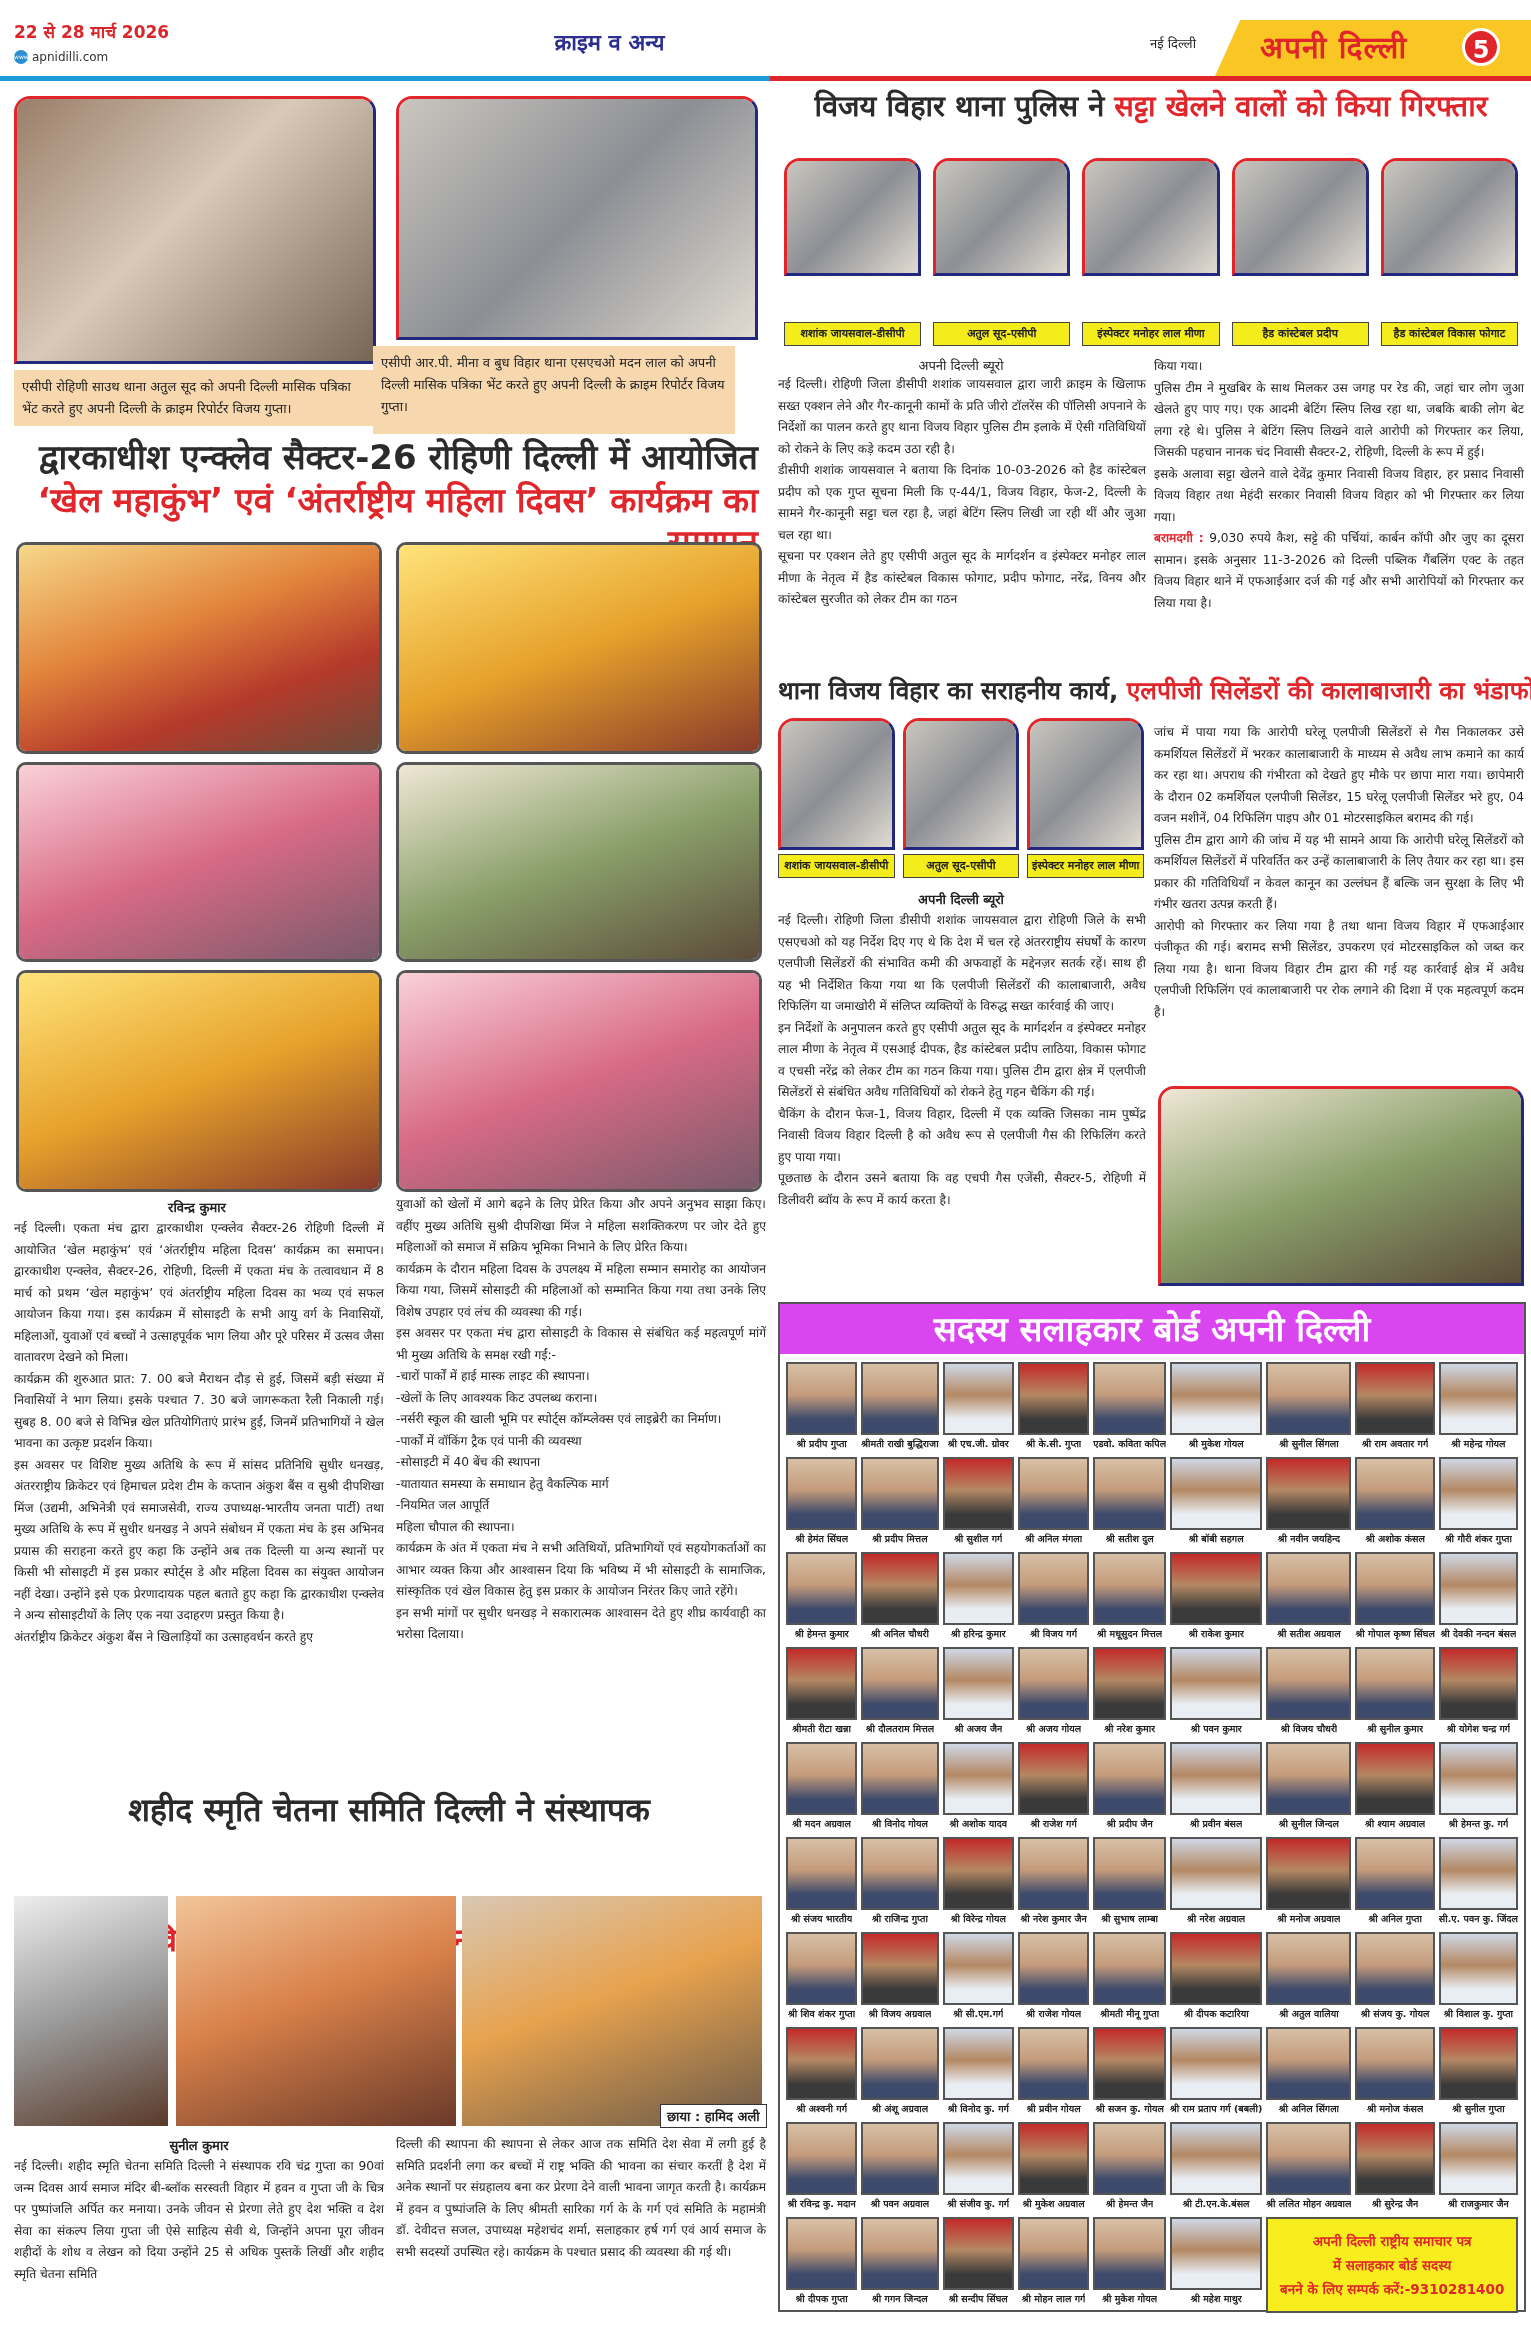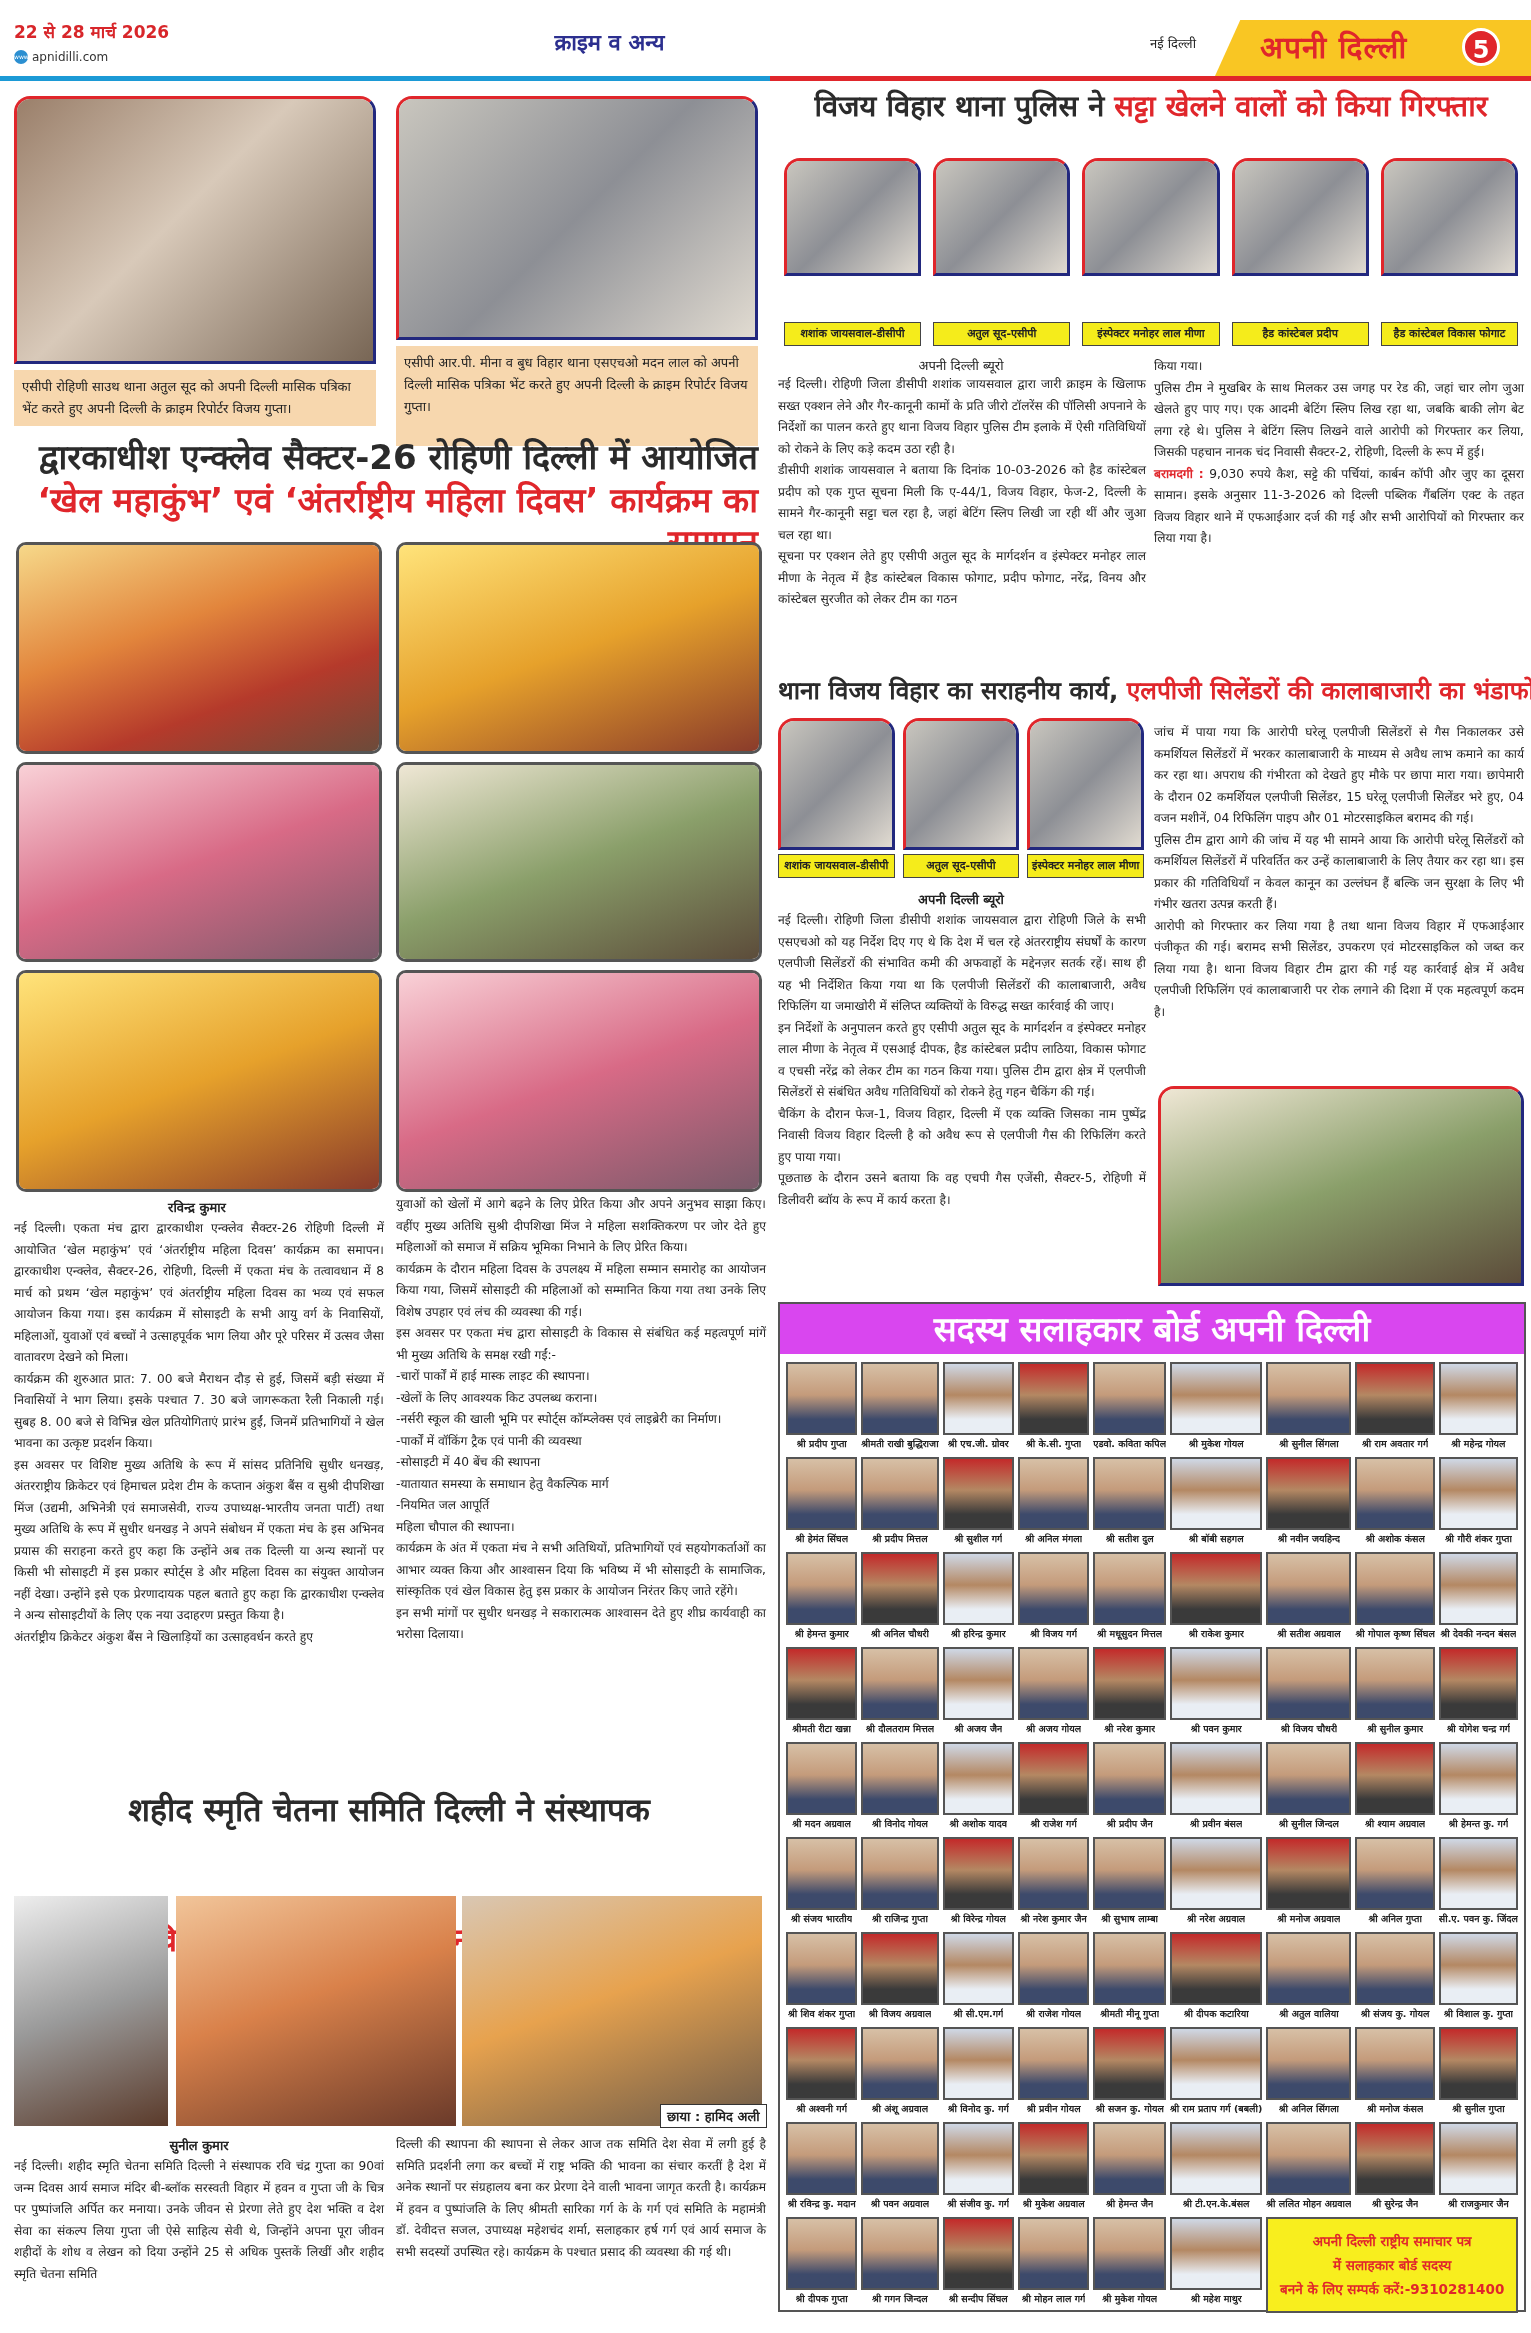--- a/index.html
+++ b/index.html
@@ -62,7 +62,7 @@
 <div class="abs frame" style="left:396px;top:96px;width:362px;height:244px">
     <div class="photo alt"></div>
   </div>
-<div class="abs cap" style="left:396px;top:346px;width:362px;height:100px">एसीपी आर.पी. मीना व बुध विहार थाना एसएचओ मदन लाल को अपनी दिल्ली मासिक पत्रिका भेंट करते हुए अपनी दिल्ली के क्राइम रिपोर्टर विजय गुप्ता।</div>
+<div class="abs cap" style="left:373px;top:346px;width:362px;height:88px">एसीपी आर.पी. मीना व बुध विहार थाना एसएचओ मदन लाल को अपनी दिल्ली मासिक पत्रिका भेंट करते हुए अपनी दिल्ली के क्राइम रिपोर्टर विजय गुप्ता।</div>
 
 <div class="abs headline" style="left:14px;top:436px;width:744px;font-size:34px;text-align:right">
   <span>द्वारकाधीश एन्क्लेव सैक्टर-26 रोहिणी दिल्ली में आयोजित </span><span class="red">‘खेल महाकुंभ’ एवं ‘अंतर्राष्ट्रीय महिला दिवस’ कार्यक्रम का समापन</span>

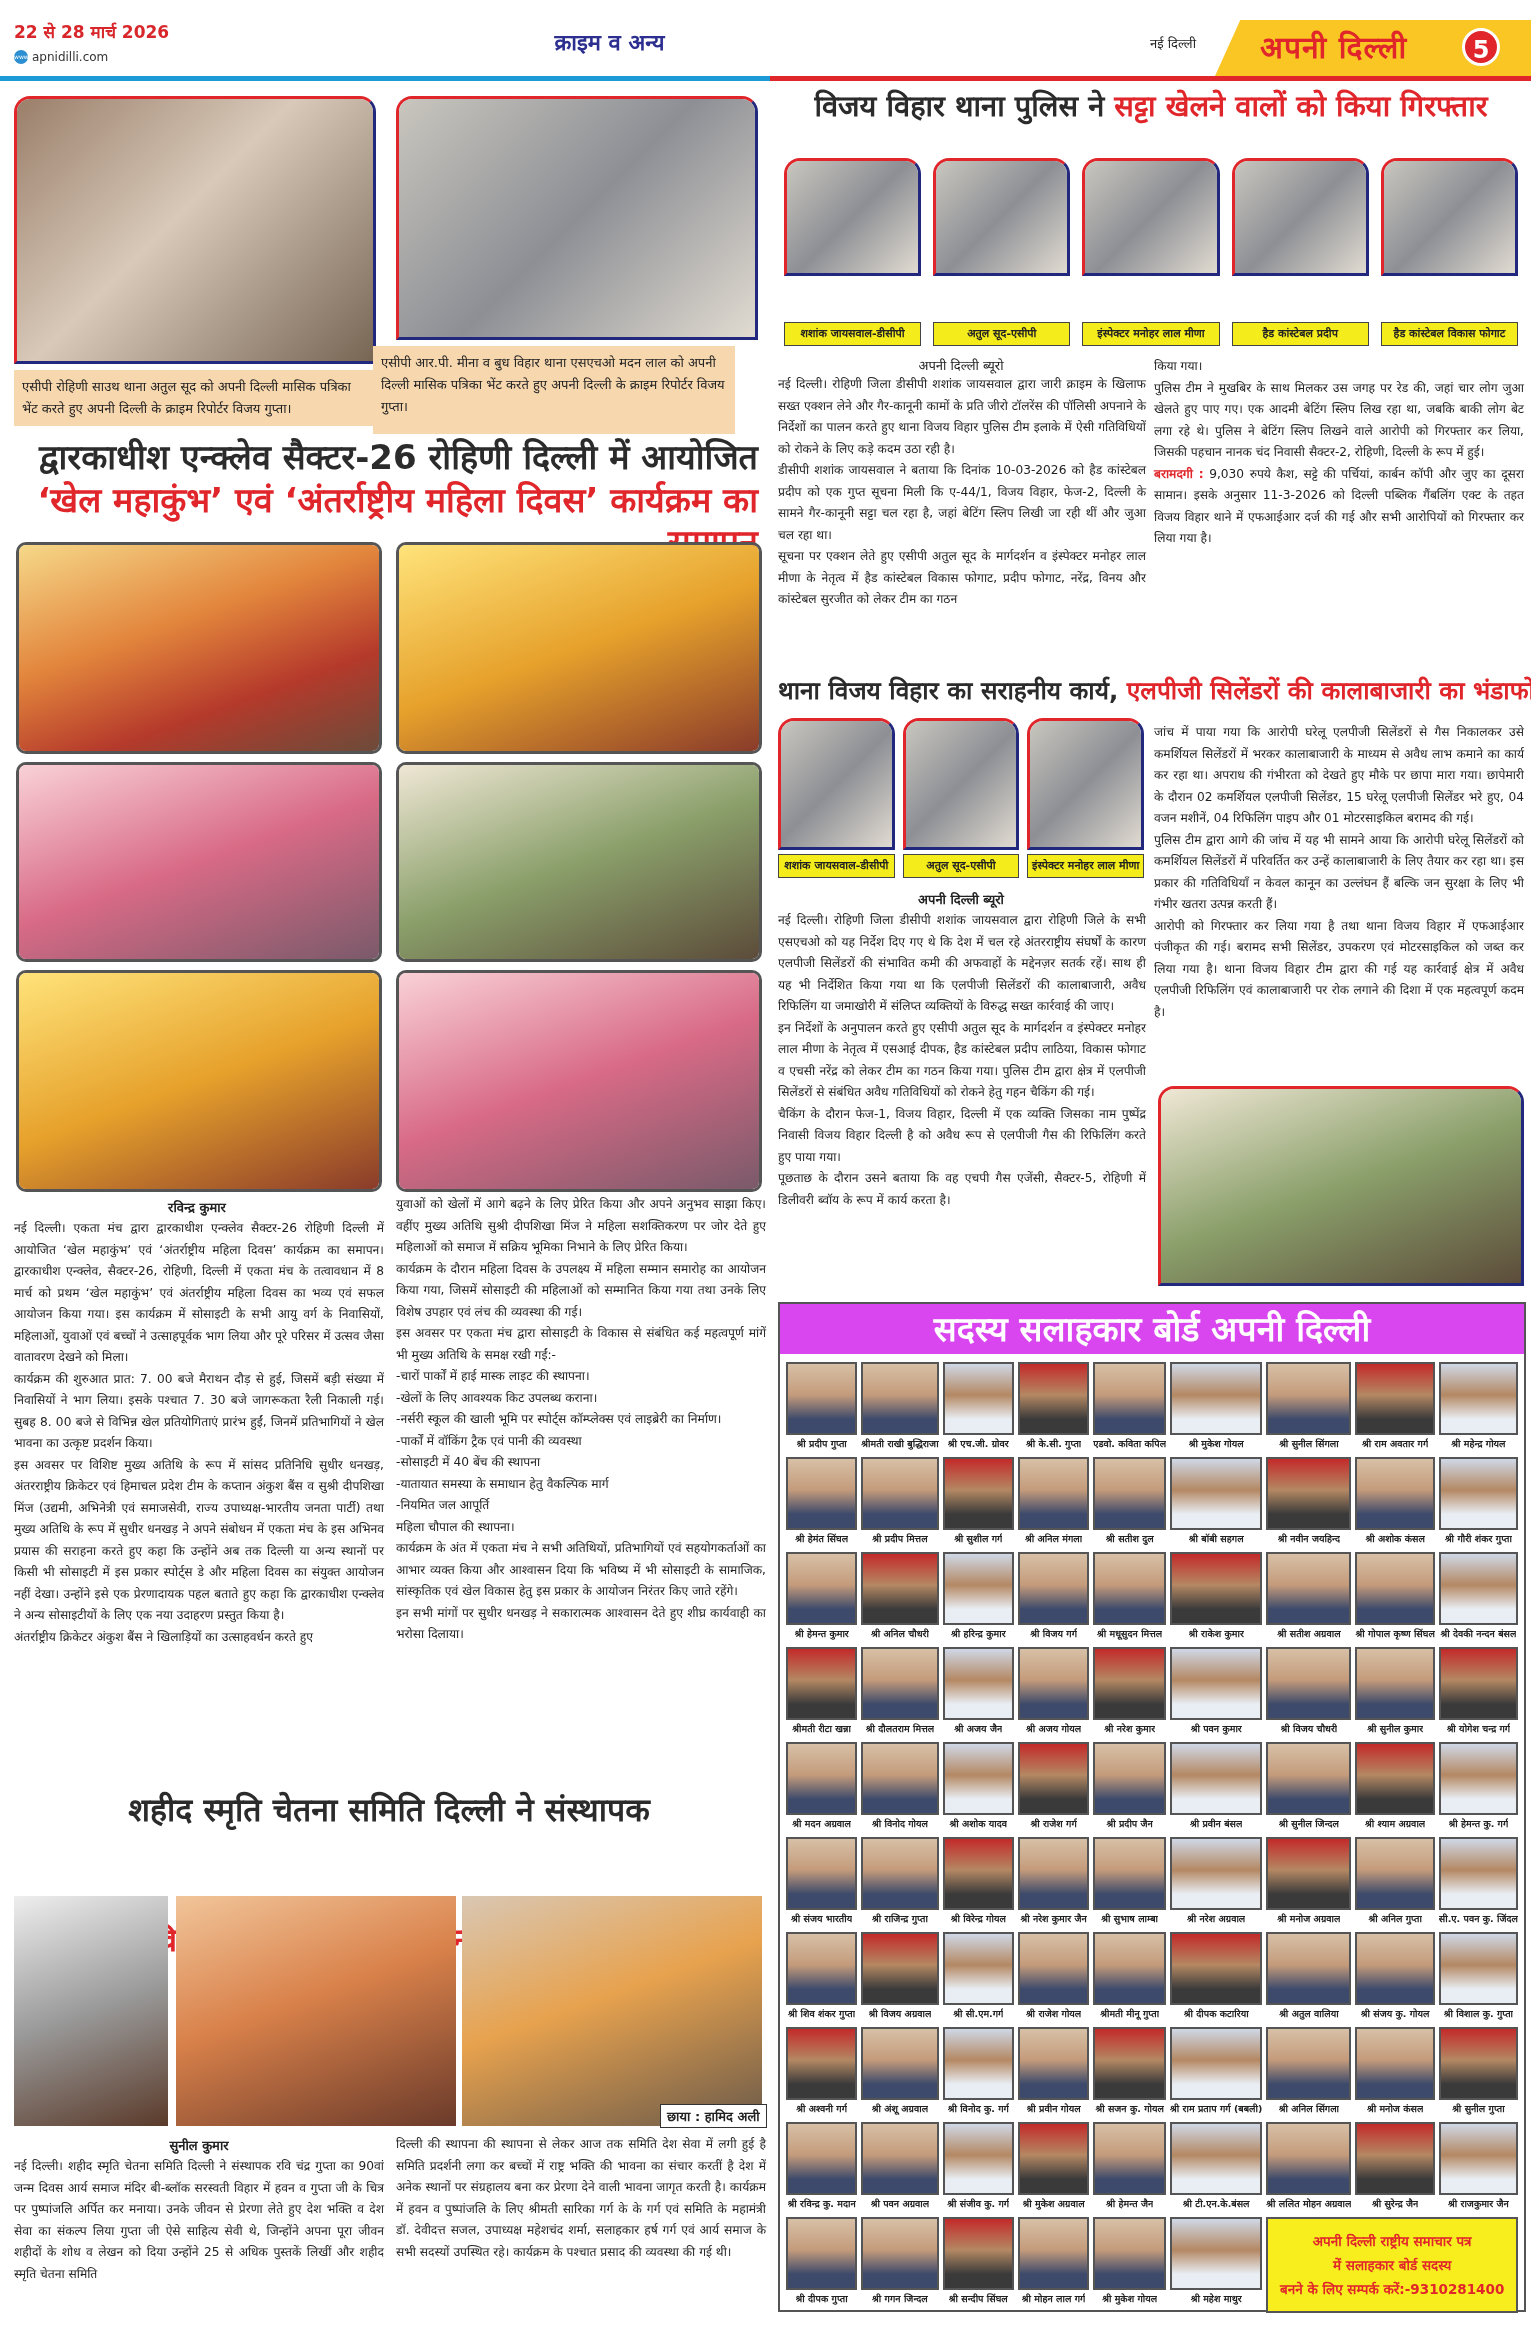--- a/index.html
+++ b/index.html
@@ -155,6 +155,7 @@
 <div class="abs body" style="left:1154px;top:356px;width:370px">
   <p>किया गया।</p>
   <p>पुलिस टीम ने मुखबिर के साथ मिलकर उस जगह पर रेड की, जहां चार लोग जुआ खेलते हुए पाए गए। एक आदमी बेटिंग स्लिप लिख रहा था, जबकि बाकी लोग बेट लगा रहे थे। पुलिस ने बेटिंग स्लिप लिखने वाले आरोपी को गिरफ्तार कर लिया, जिसकी पहचान नानक चंद निवासी सैक्टर-2, रोहिणी, दिल्ली के रूप में हुई।</p>
+  <p>इसके अलावा सट्टा खेलने वाले देवेंद्र कुमार निवासी विजय विहार, हर प्रसाद निवासी विजय विहार तथा मेहंदी सरकार निवासी विजय विहार को भी गिरफ्तार कर लिया गया।</p>
   <p><b class="red">बरामदगी :</b><span> 9,030 रुपये कैश, सट्टे की पर्चियां, कार्बन कॉपी और जुए का दूसरा सामान। इसके अनुसार 11-3-2026 को दिल्ली पब्लिक गैंबलिंग एक्ट के तहत विजय विहार थाने में एफआईआर दर्ज की गई और सभी आरोपियों को गिरफ्तार कर लिया गया है।</span></p>
 </div>
 

